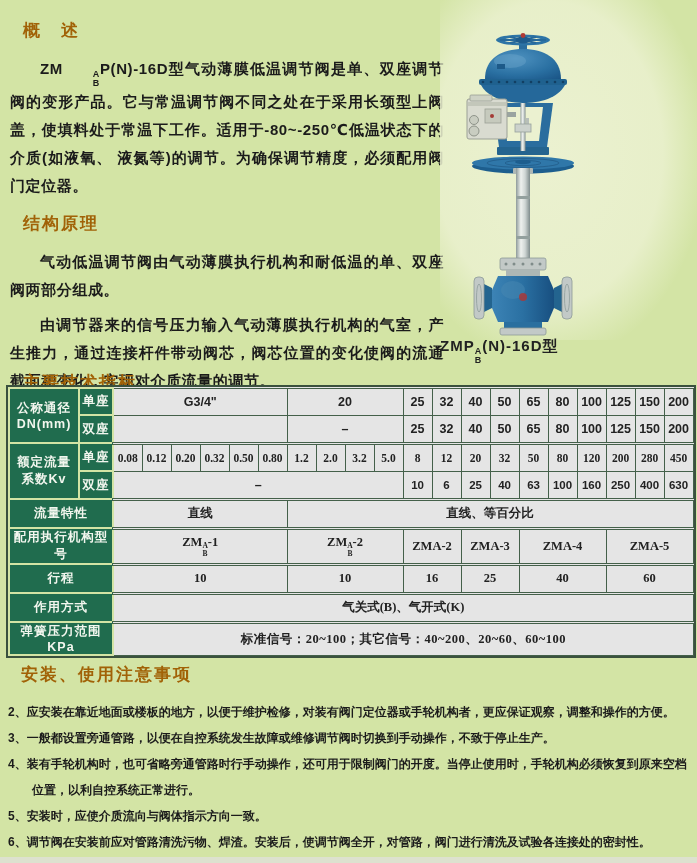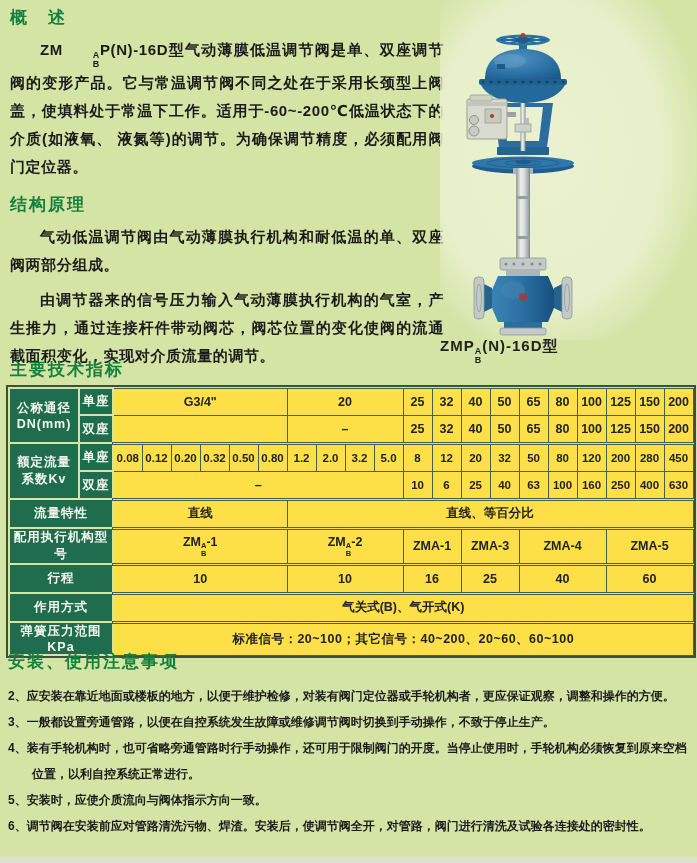--- a/index.html
+++ b/index.html
@@ -12,7 +12,7 @@
   
   .left-col{position:absolute;left:10px;top:6px;width:434px;}
   .sec-heading{
-    font-size:17px;font-weight:700;letter-spacing:2px;color:#15803d;margin:0;
+    font-size:17px;font-weight:700;letter-spacing:2px;color:#a16207;margin:13px;
   }
   .sec-heading.mt{margin-top:12px;}
   .para{

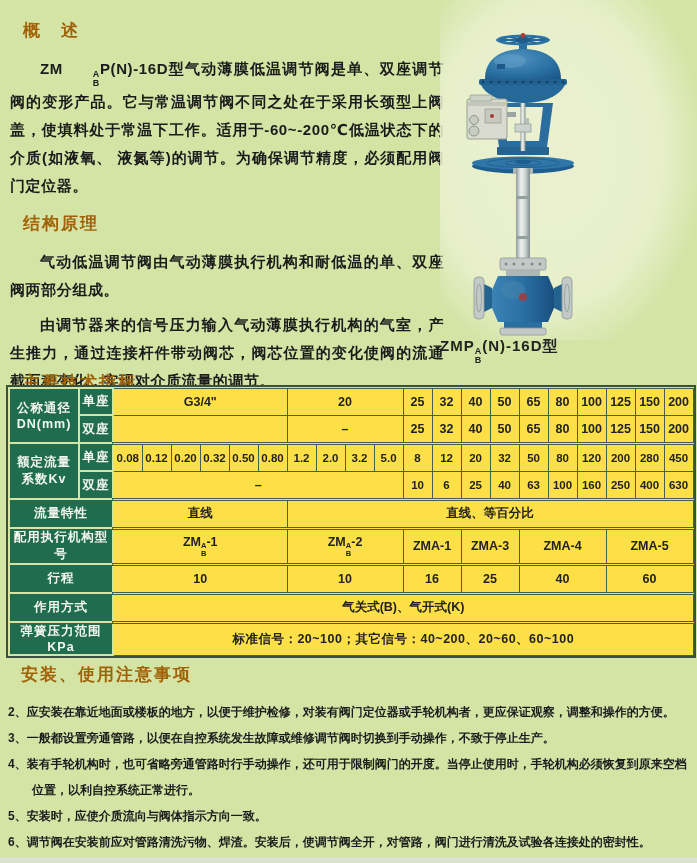--- a/index.html
+++ b/index.html
@@ -72,7 +72,7 @@
   <p class="para"><span>ZM</span><span class="stk">
         <span>A</span>
         <span>B</span>
-      </span><span>P(N)-16D型气动薄膜低温调节阀是单、双座调节阀的变形产品。它与常温调节阀不同之处在于采用长颈型上阀盖，使填料处于常温下工作。适用于-60~-200℃低温状态下的介质(如液氧、 液氮等)的调节。为确保调节精度，必须配用阀门定位器。</span></p>
+      </span><span>P(N)-16D型气动薄膜低温调节阀是单、双座调节阀的变形产品。它与常温调节阀不同之处在于采用长颈型上阀盖，使填料处于常温下工作。适用于-80~-250℃低温状态下的介质(如液氧、 液氮等)的调节。为确保调节精度，必须配用阀门定位器。</span></p>
 
   <h2 class="sec-heading mt">结构原理</h2>
   <p class="para">气动低温调节阀由气动薄膜执行机构和耐低温的单、双座阀两部分组成。</p>

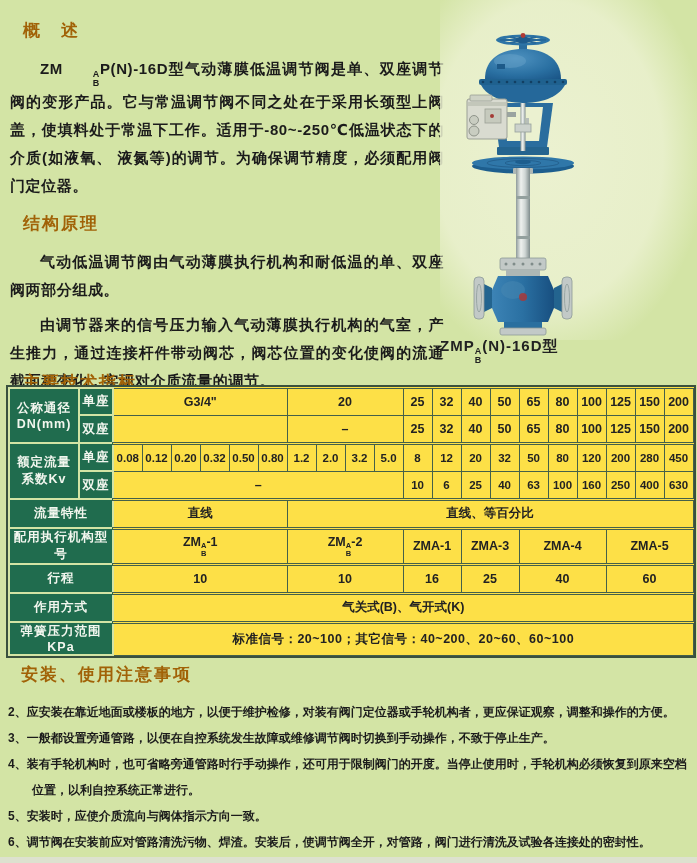--- a/index.html
+++ b/index.html
@@ -37,7 +37,7 @@
   .tech-heading{position:absolute;left:10px;top:358px;}
   .table-wrap{
     position:absolute;left:6px;top:385px;
-    border:2px solid #3a513e;background:#fde047;
+    border:2px solid #3a513e;background:#e5e5e5;
   }
   table{border-collapse:collapse;table-layout:fixed;width:684px;}
   td{

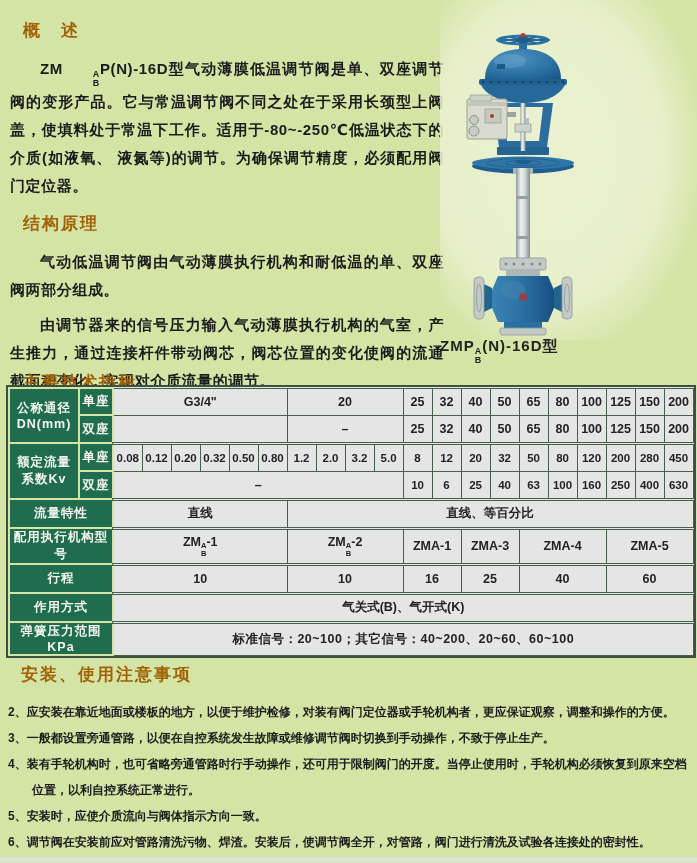--- a/index.html
+++ b/index.html
@@ -49,7 +49,7 @@
     border:2px solid #d3e4a5;background:#206c4e;color:#f2f6ee;
     font-size:12.5px;font-weight:700;letter-spacing:1px;padding:0 1px;
   }
-  tr.sep td{border-top:3px double #44604a;}
+  tr.sep td{border-top:3px double #44604a;font-family:Liberation Serif, serif;}
   td.num{font-size:11.5px;letter-spacing:0;}
   td.spring{letter-spacing:0.5px;}
   

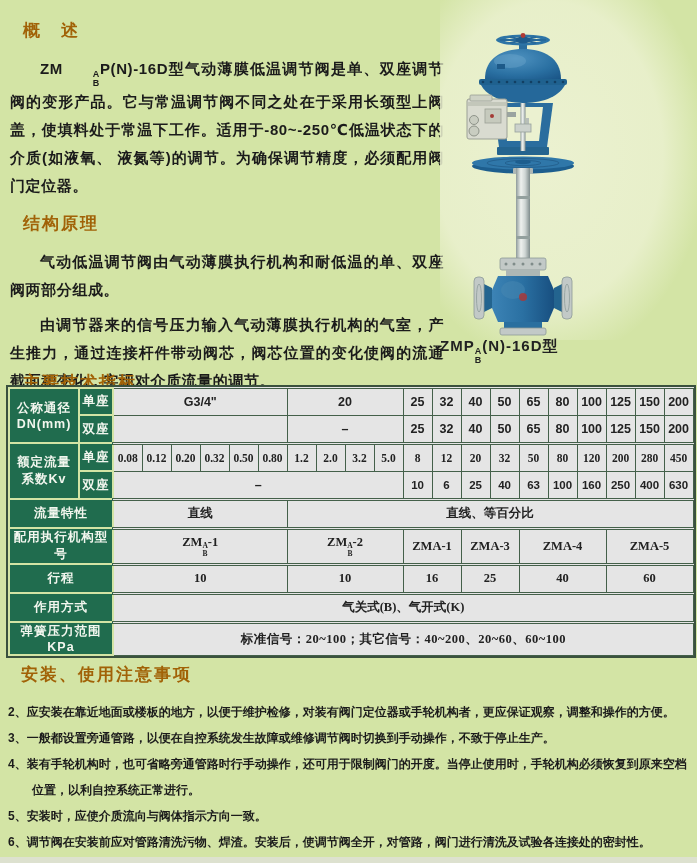--- a/index.html
+++ b/index.html
@@ -322,7 +322,7 @@
               <span>A</span>
               <span>B</span>
             </span><span>-2</span></td>
-    <td colspan="2">ZMA-1</td>
+    <td colspan="2">ZMA-2</td>
     <td colspan="2">ZMA-3</td>
     <td colspan="3">ZMA-4</td>
     <td colspan="3">ZMA-5</td>

